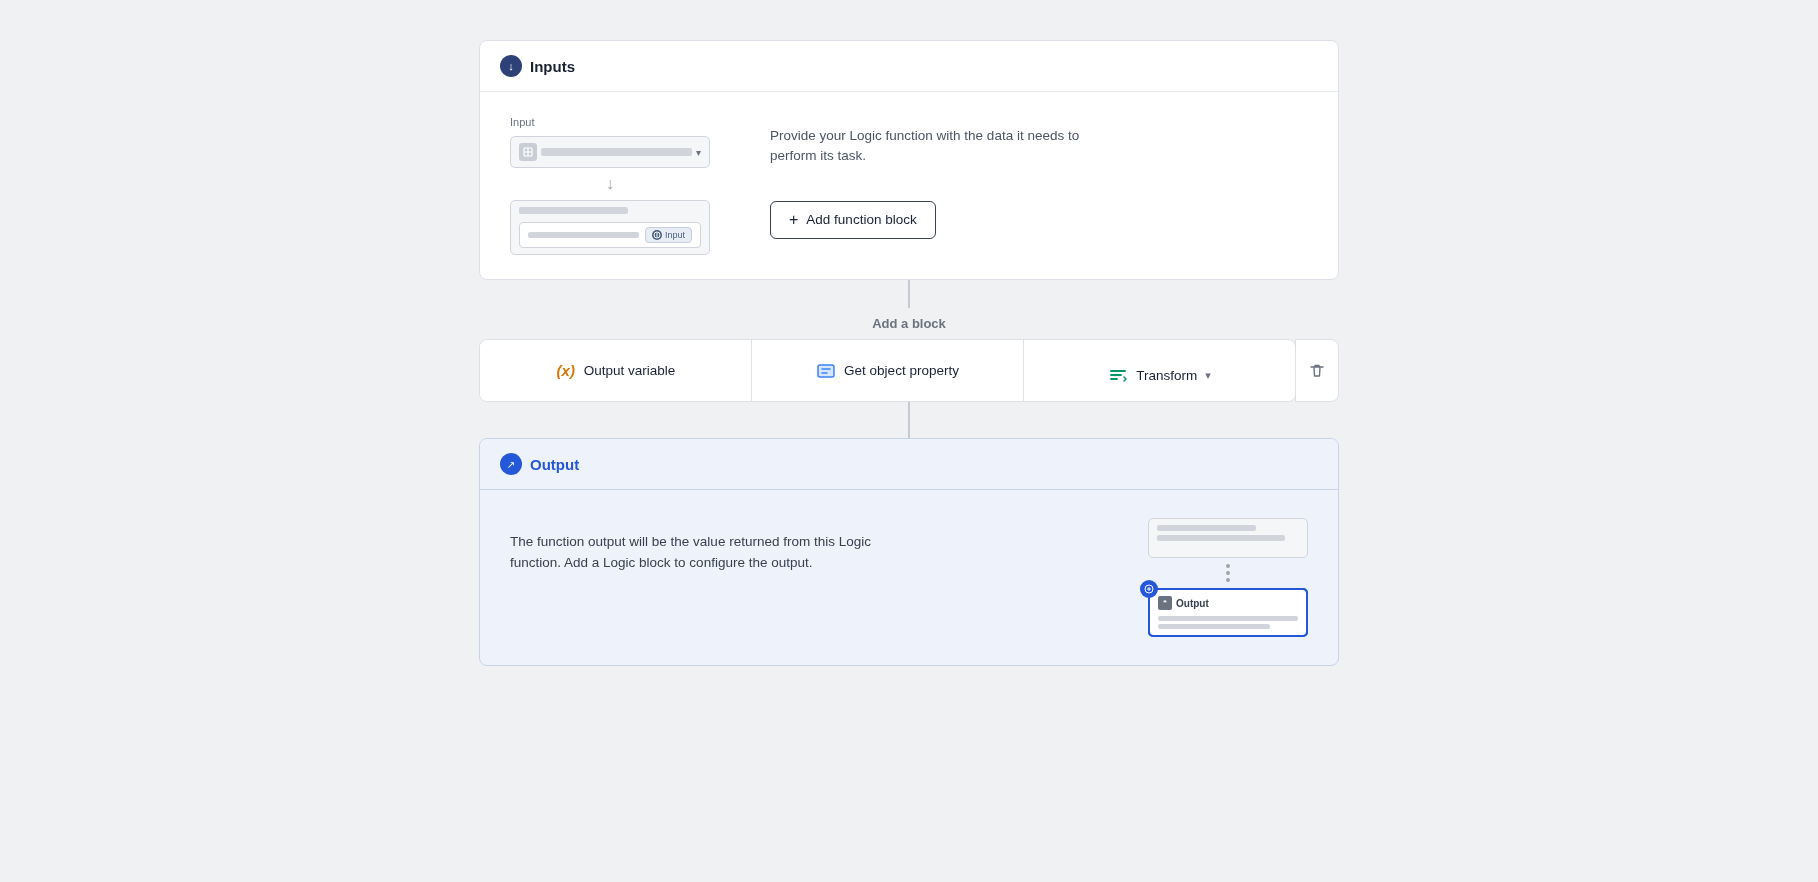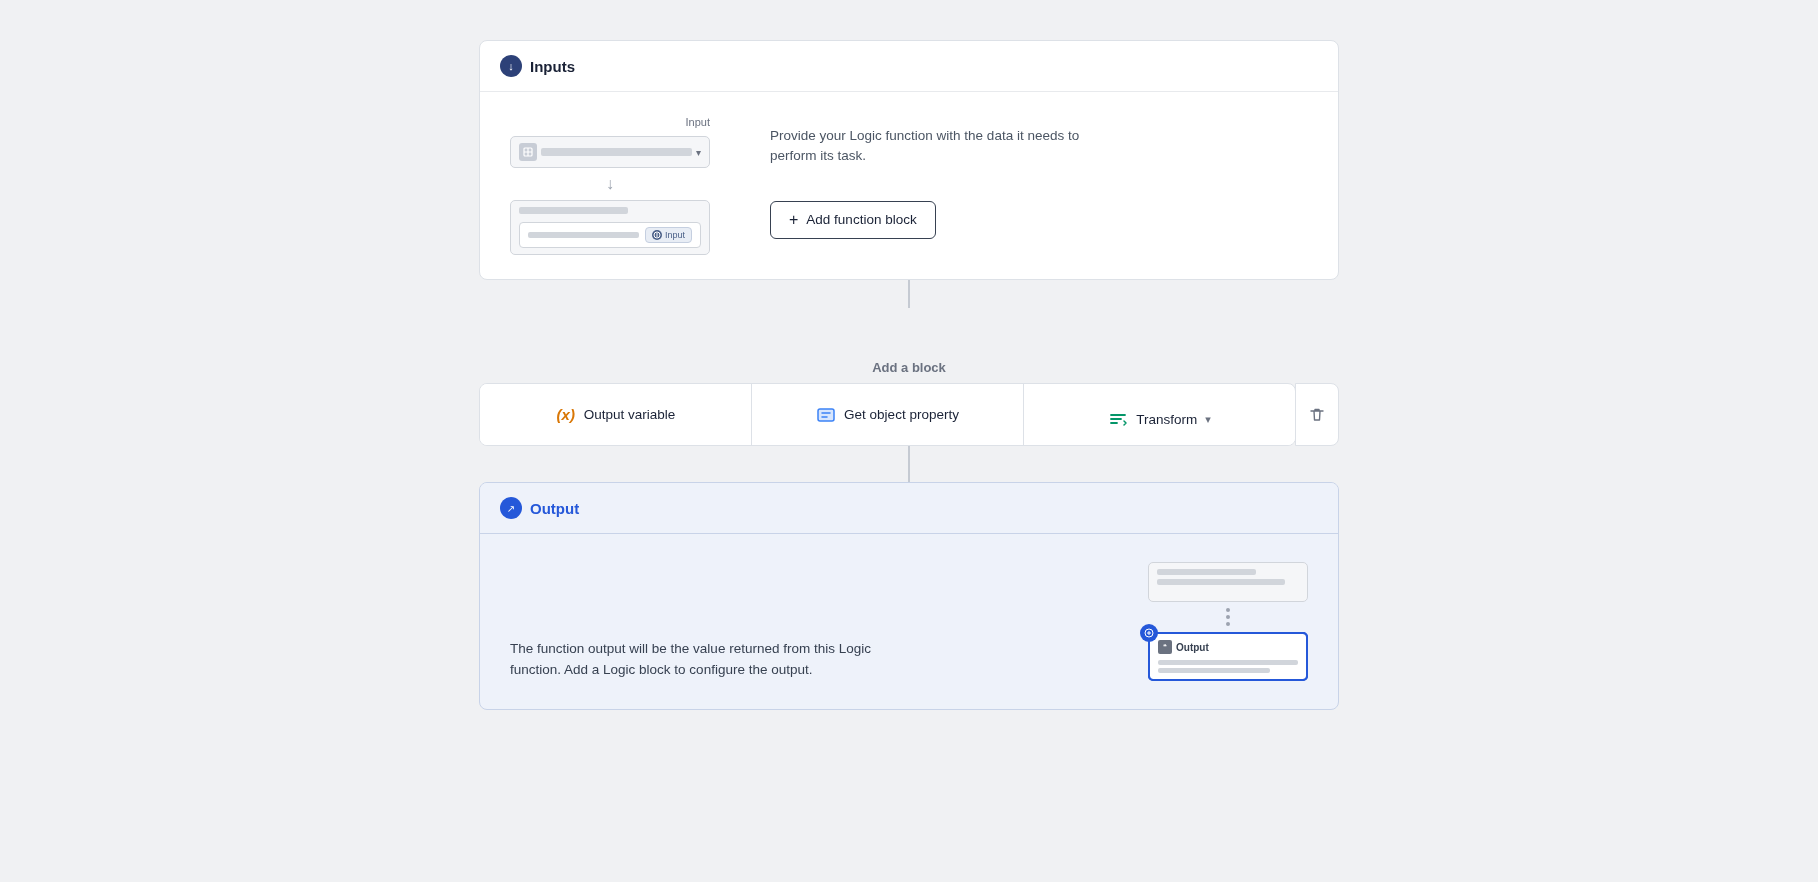--- a/index.html
+++ b/index.html
@@ -69,7 +69,7 @@
       flex-shrink: 0;
       display: flex;
       flex-direction: column;
-      align-items: flex-end;
+      align-items: flex-start;
       gap: 4px;
     }
 

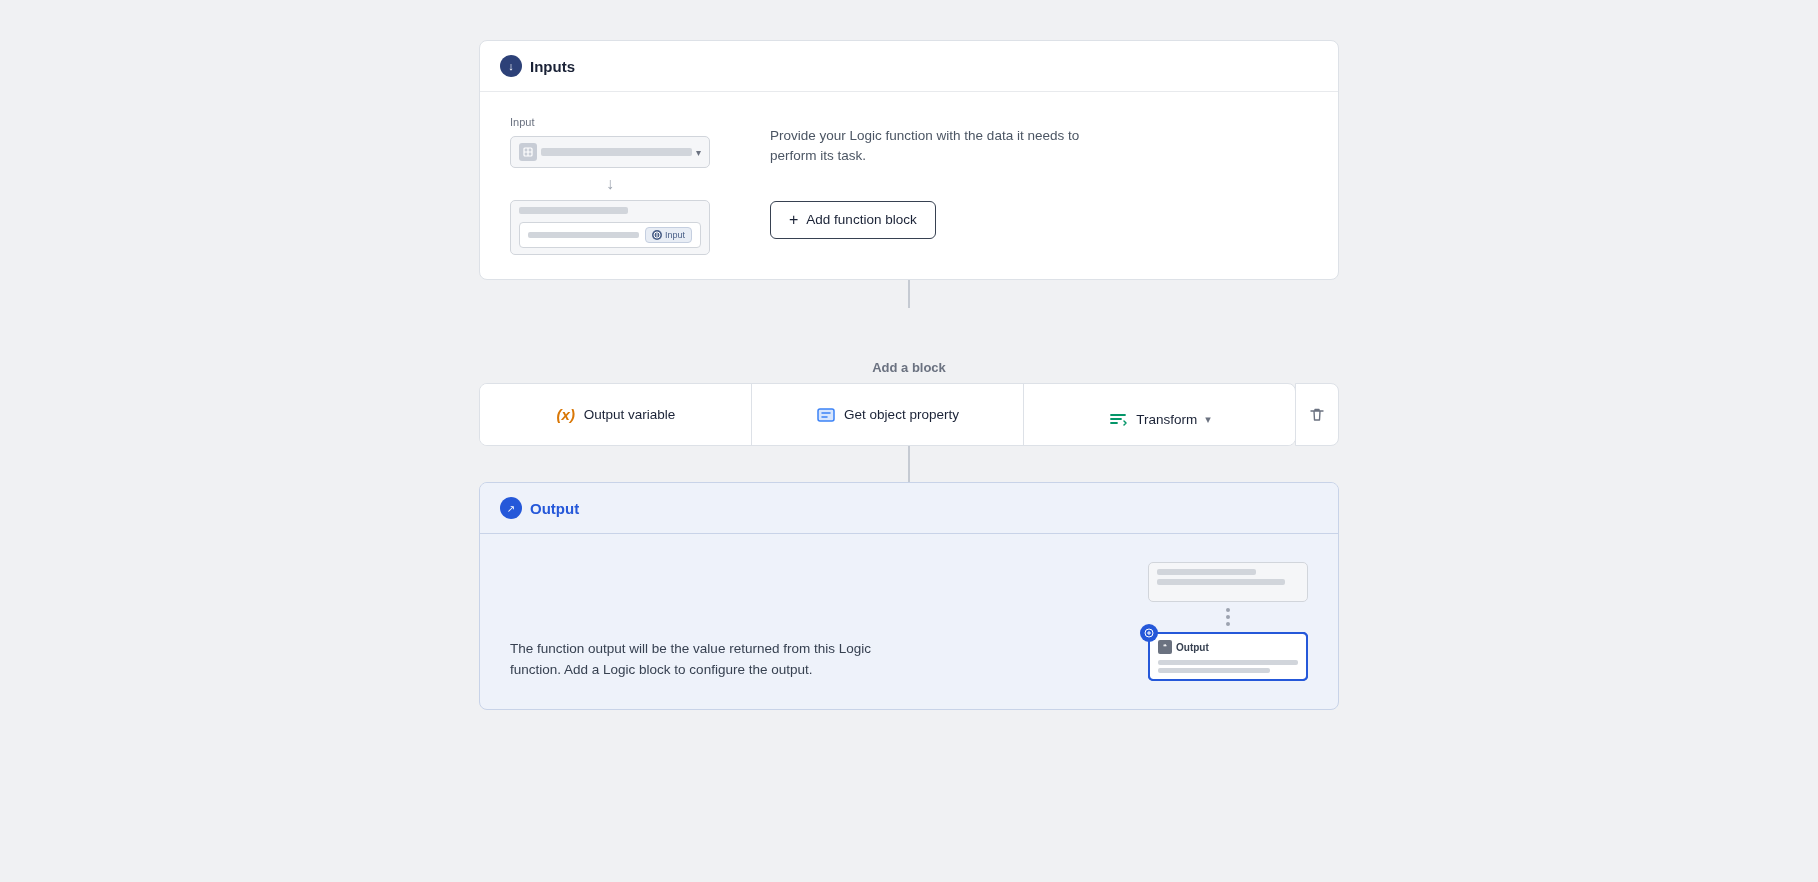--- a/index.html
+++ b/index.html
@@ -242,7 +242,6 @@
       font-weight: 600;
       color: #6b7280;
       padding: 8px 0;
-      margin-top: 44px;
     }
 
     .block-buttons-row {

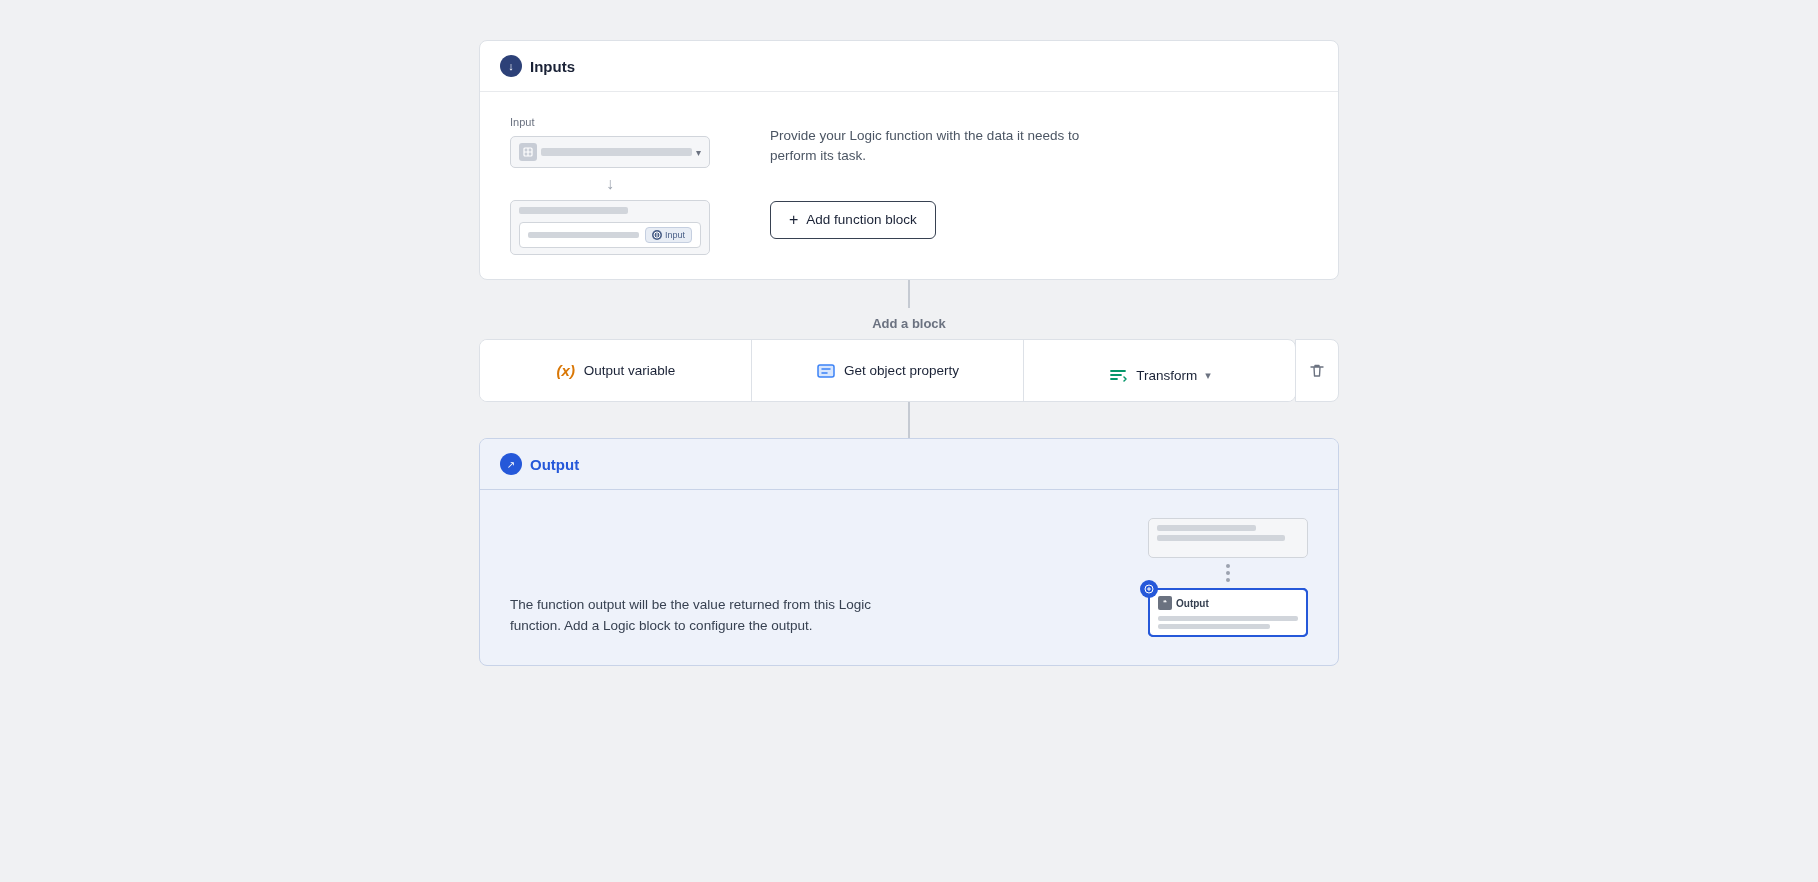--- a/index.html
+++ b/index.html
@@ -322,7 +322,7 @@
     .output-card-body {
       padding: 28px 30px;
       display: flex;
-      align-items: flex-end;
+      align-items: flex-start;
       gap: 60px;
     }
 

